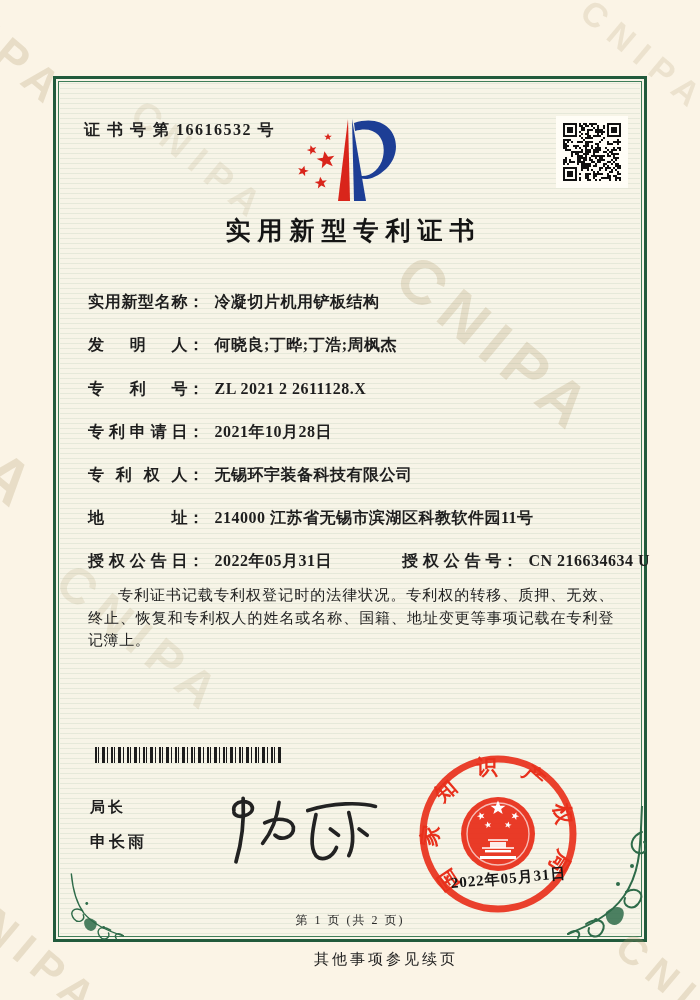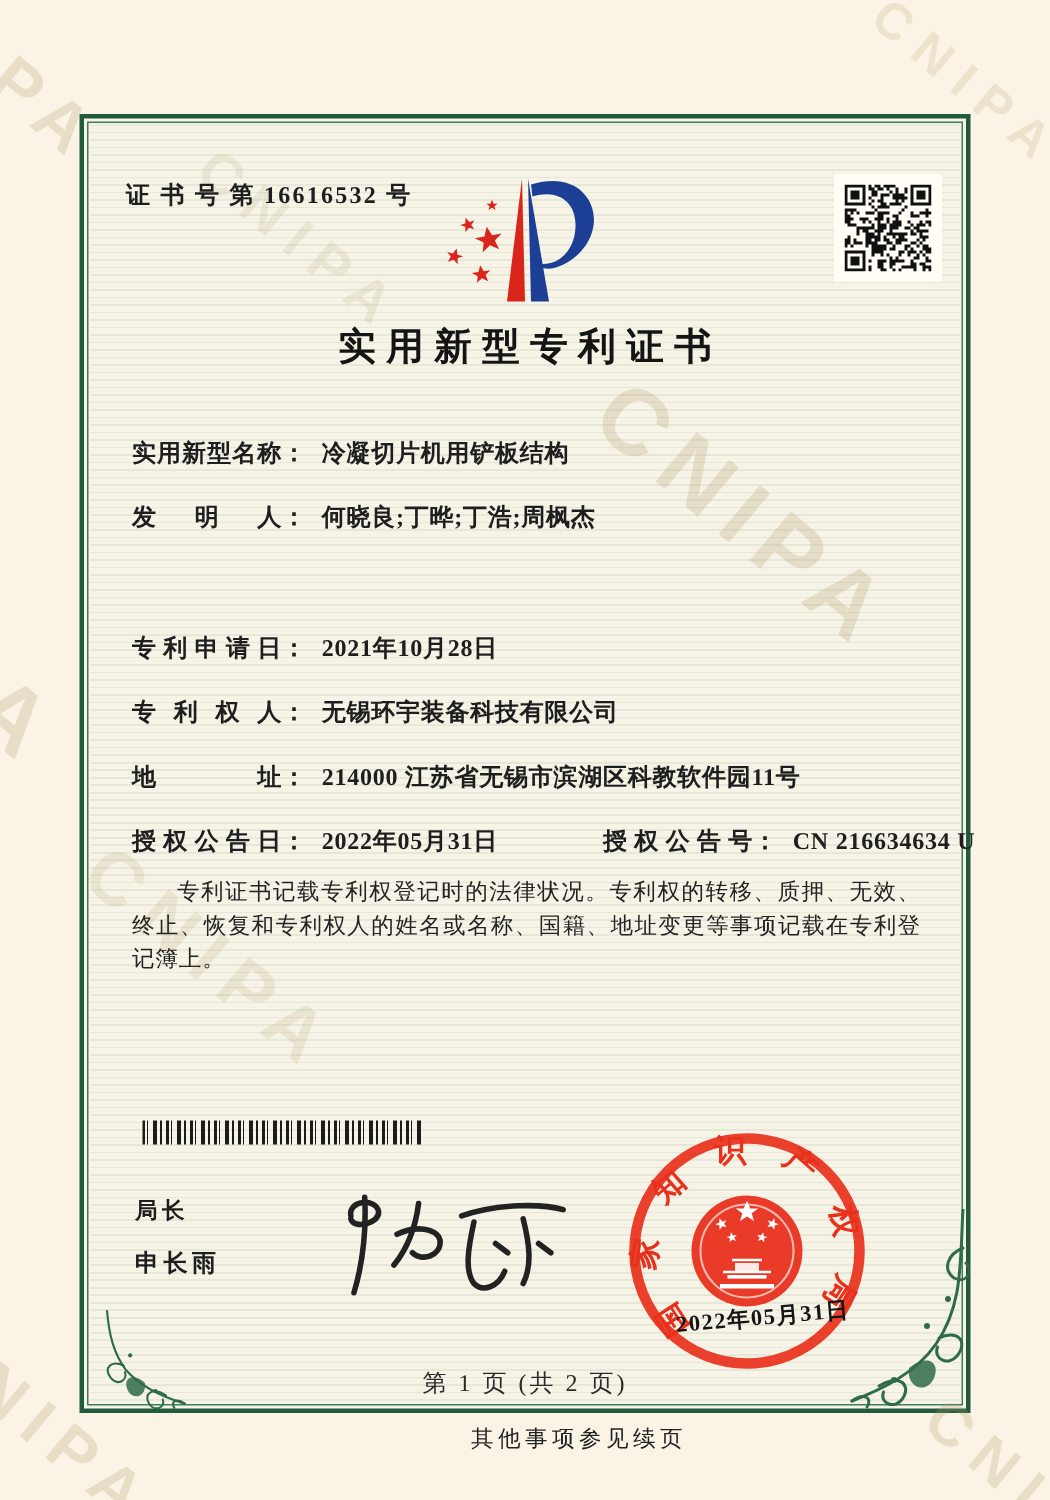--- a/index.html
+++ b/index.html
@@ -112,6 +112,9 @@
   </div>
   <div class="field-row r1">
     <span class="flabel">发明人</span><span>：</span><span class="fvalue">何晓良;丁晔;丁浩;周枫杰</span>
+  </div>
+  <div class="field-row r2">
+    <span class="flabel">专利号</span><span>：</span><span class="fvalue">ZL 2021 2 2611128.X</span>
   </div>
   <div class="field-row r3">
     <span class="flabel">专利申请日</span><span>：</span><span class="fvalue">2021年10月28日</span>

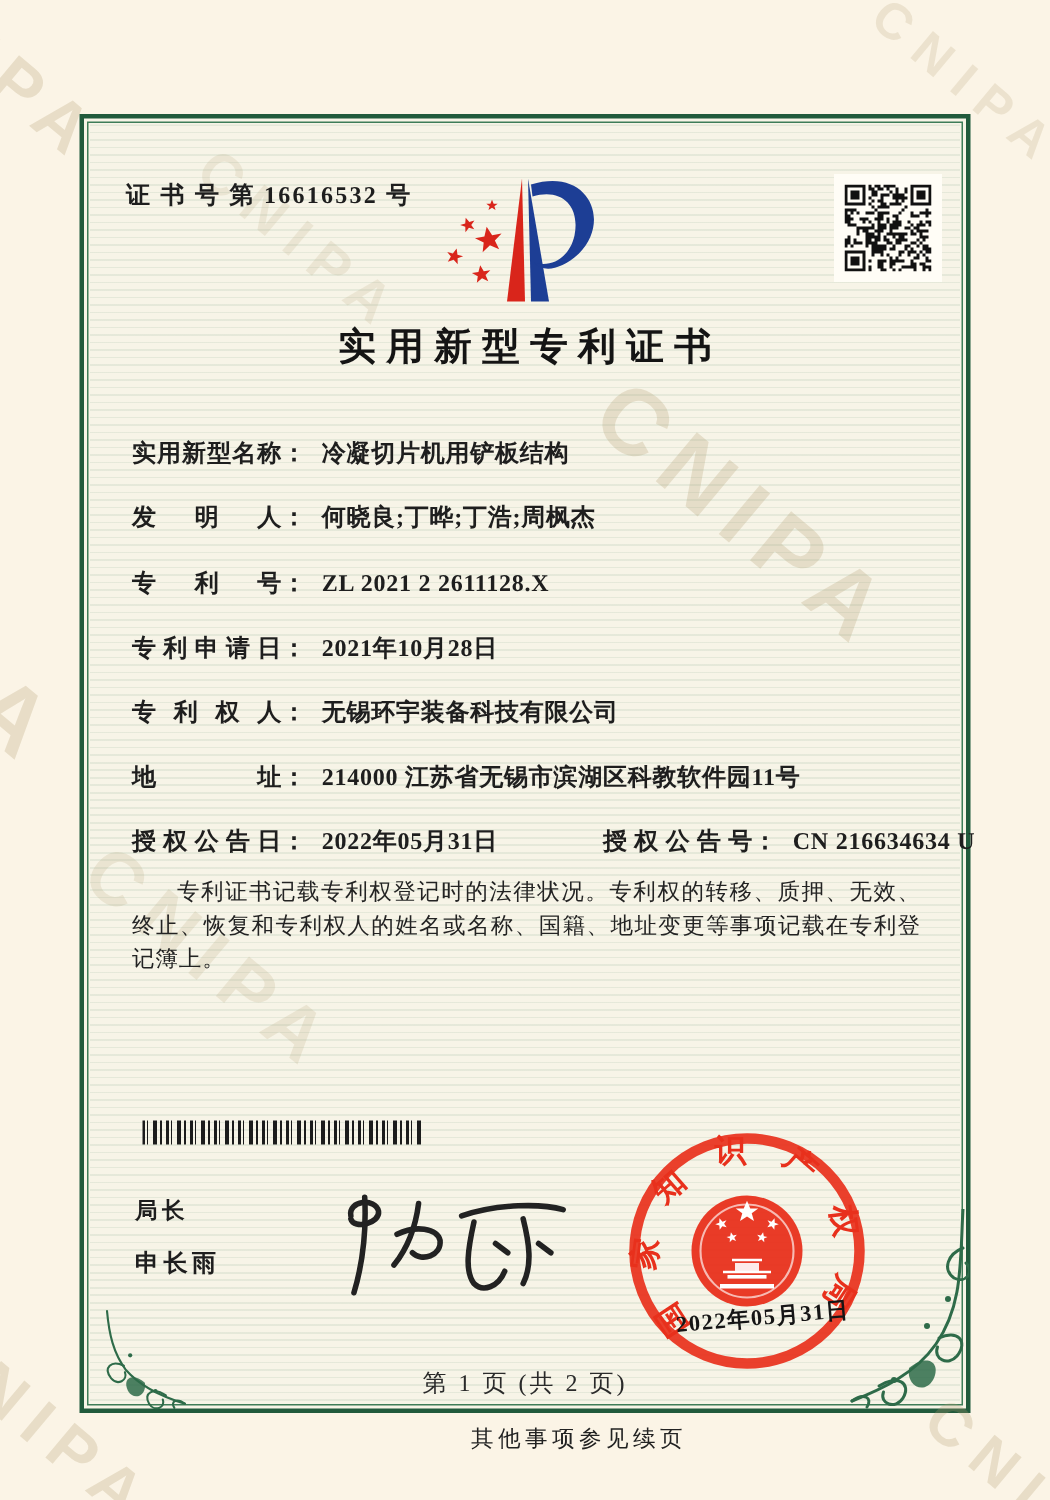--- a/index.html
+++ b/index.html
@@ -52,7 +52,7 @@
   
   .seal{position:absolute;left:416px;top:752px;width:164px;height:164px;z-index:3;}
   
-  .pagination{position:absolute;top:912px;left:0;width:700px;text-align:center;font-size:16px;letter-spacing:2px;color:#2a2a2a;}
+  .pagination{position:absolute;top:912px;left:0;width:700px;text-align:center;font-size:12px;letter-spacing:2px;color:#2a2a2a;}
   .continuation{position:absolute;top:950px;left:0;width:700px;text-align:center;font-size:15px;letter-spacing:3px;color:#222;padding-left:36px;}
   
   .flourish-r{position:absolute;left:562px;top:806px;width:84px;height:134px;z-index:2;}

